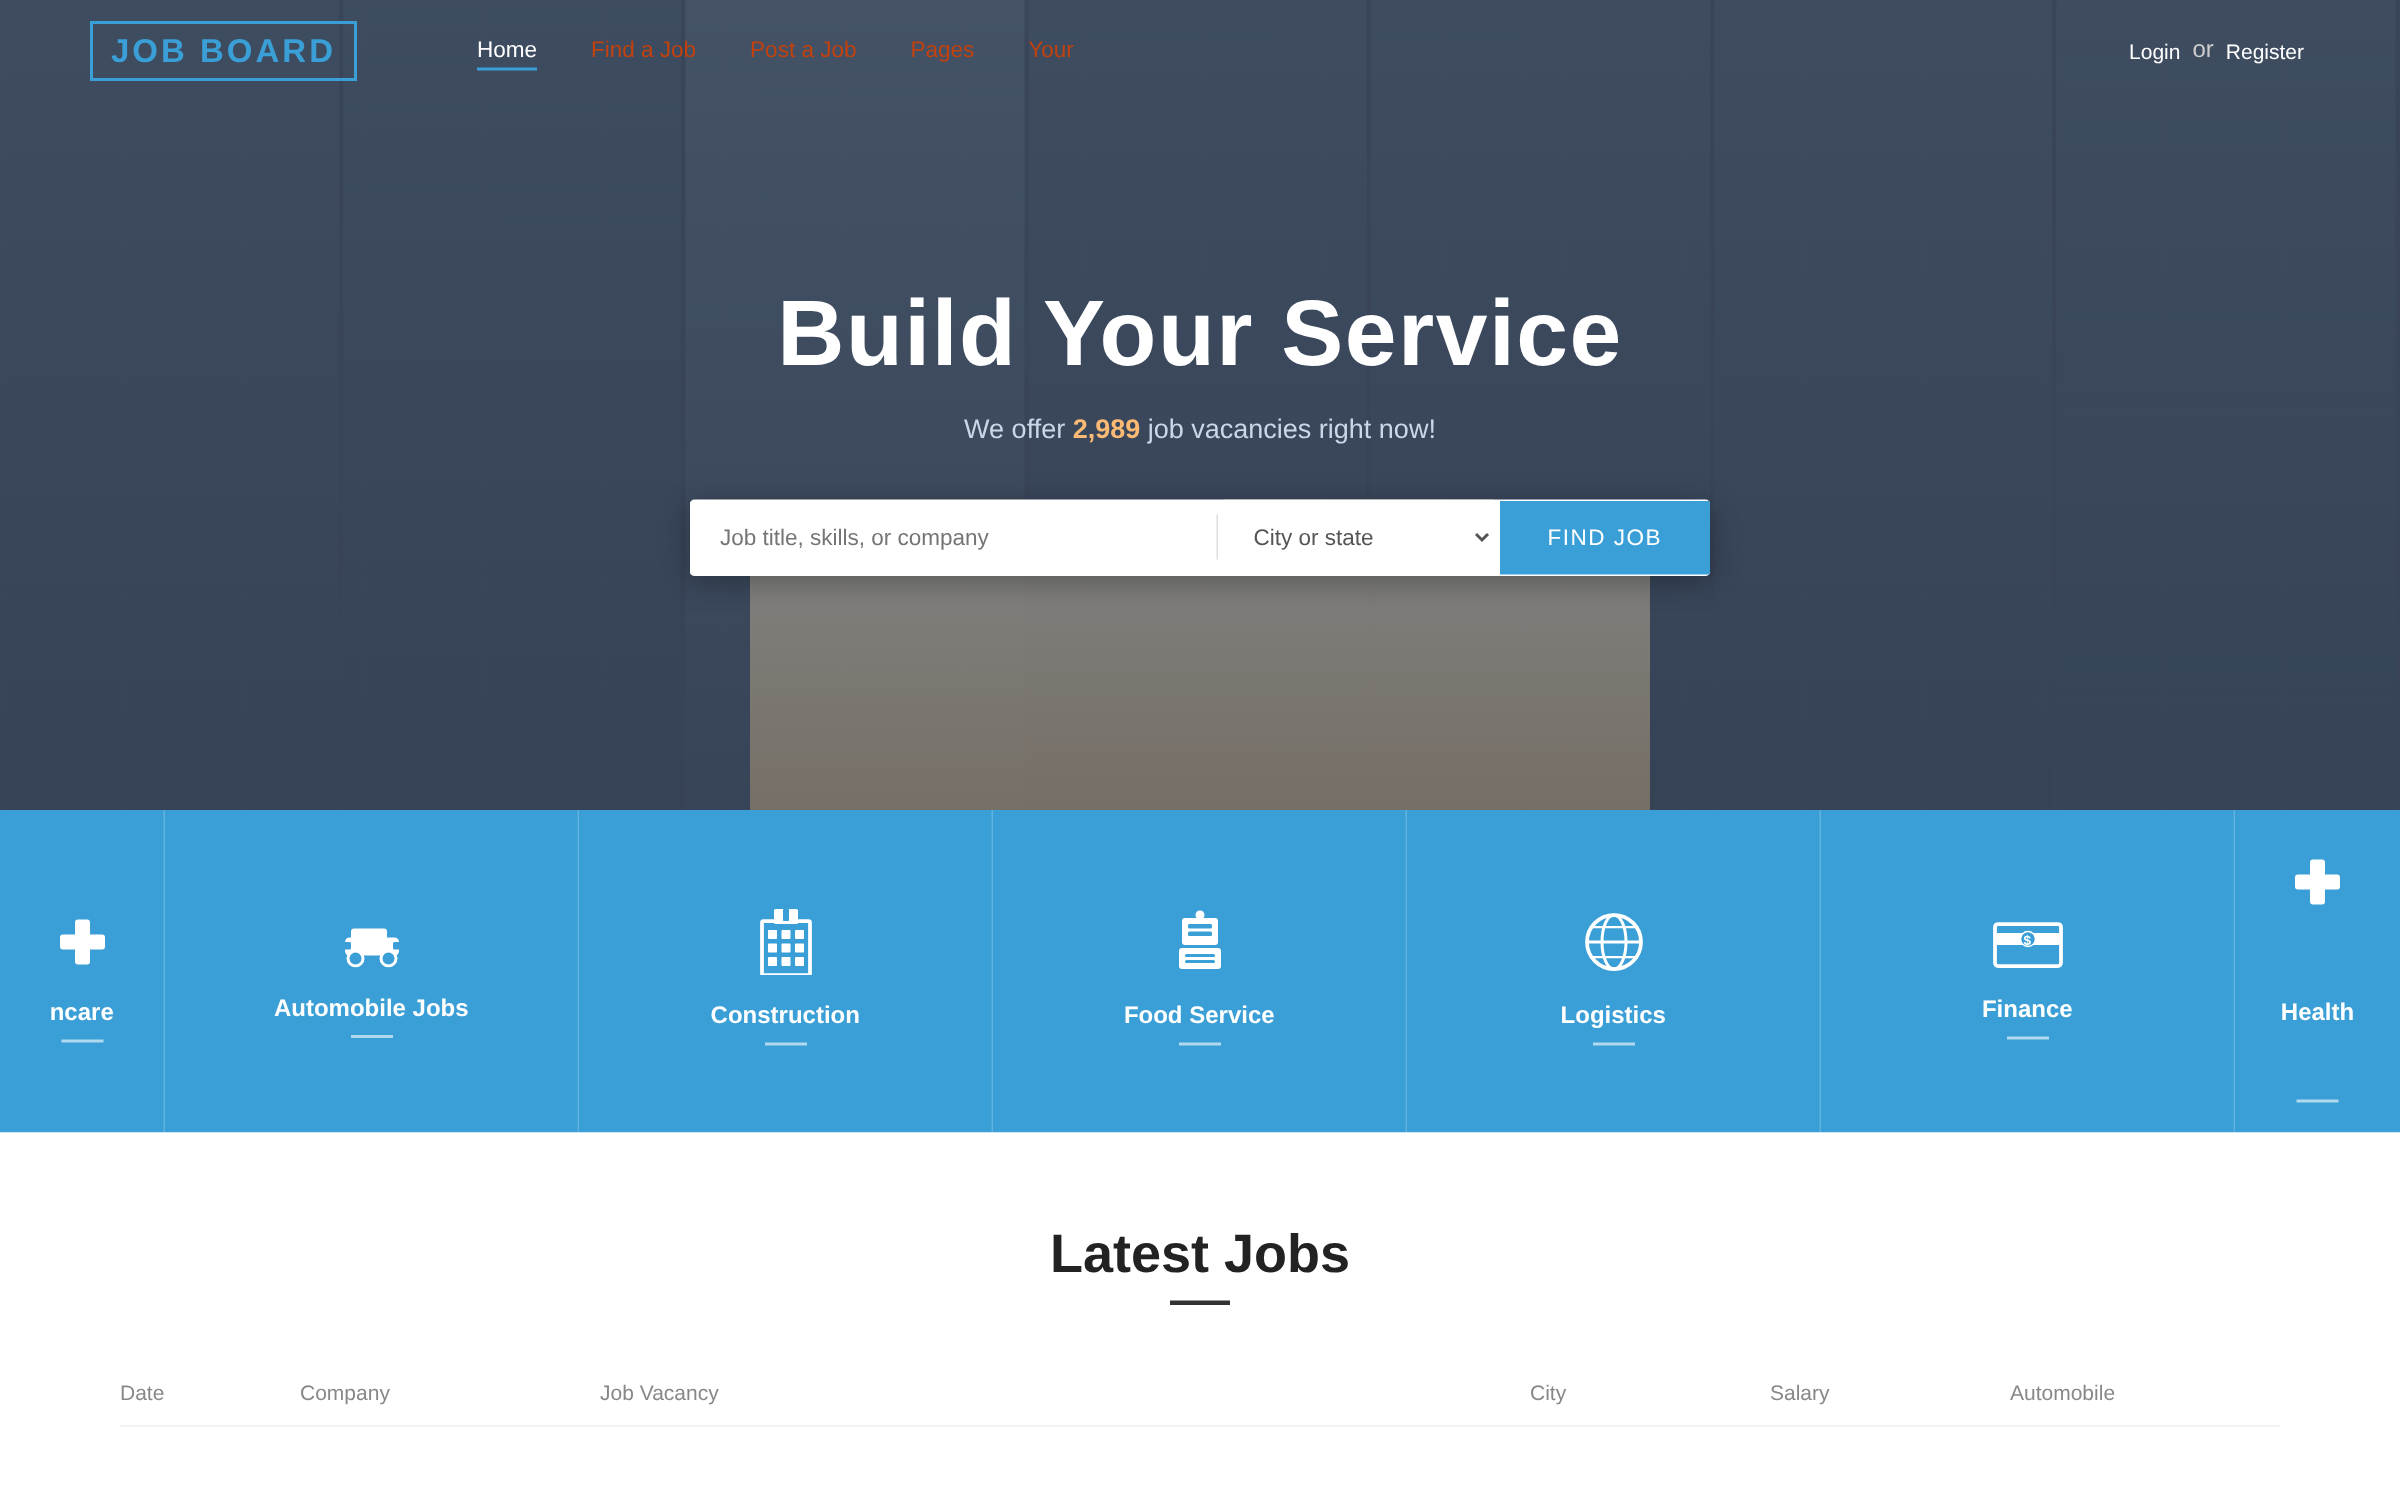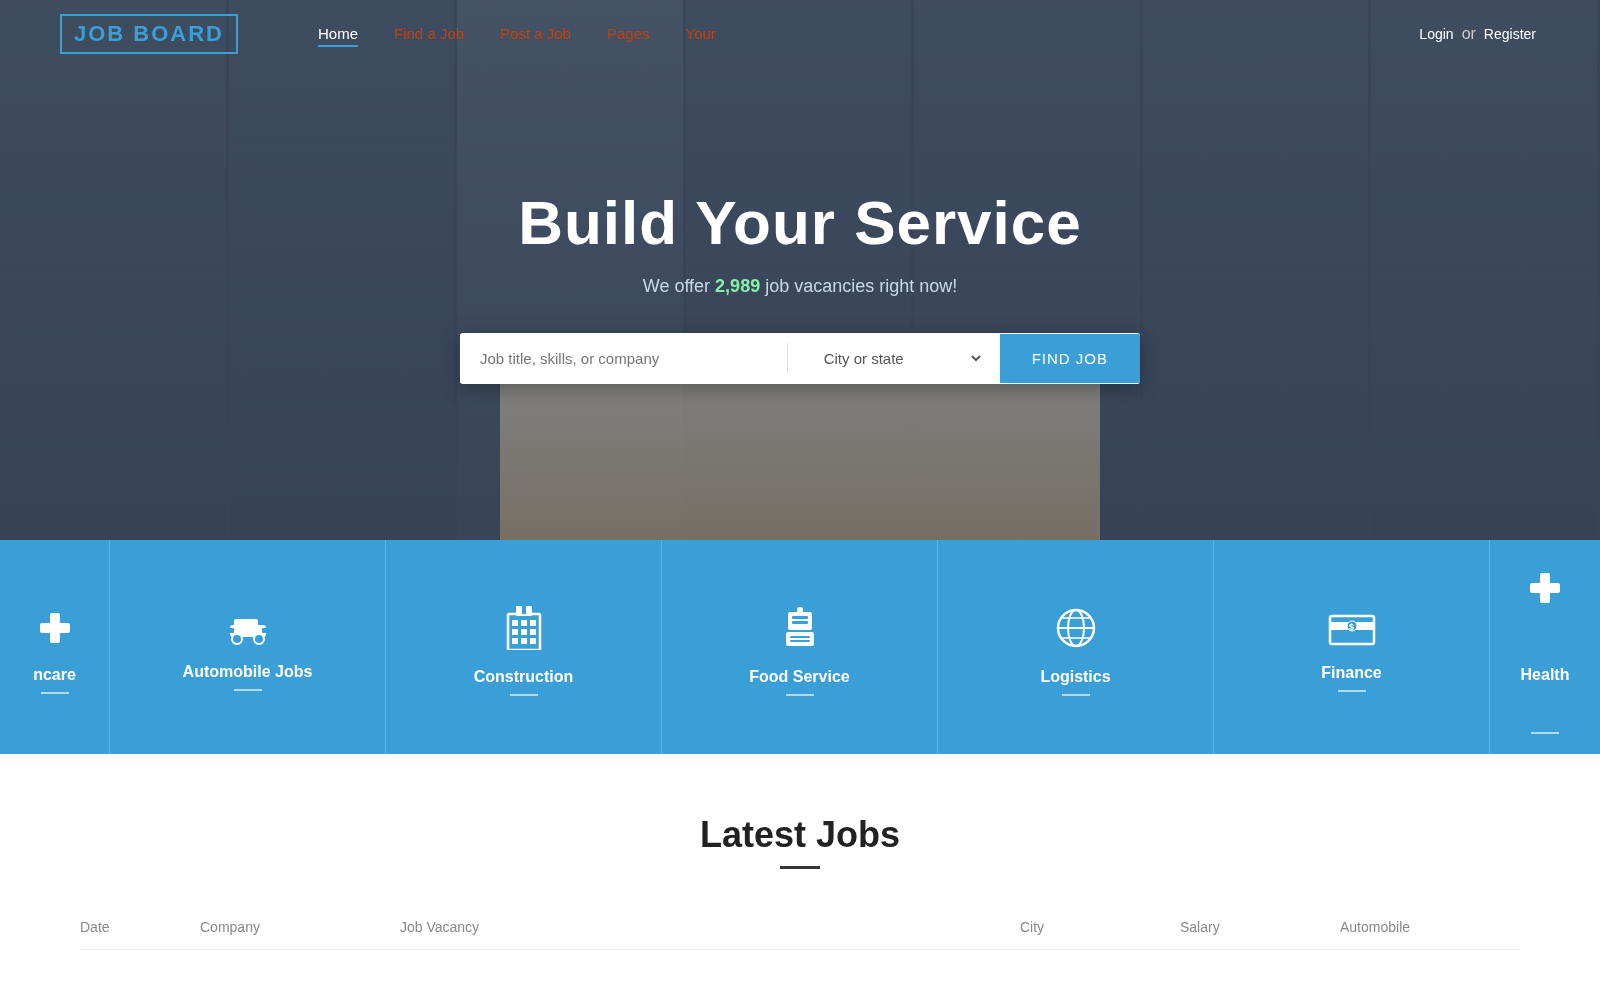--- a/index.html
+++ b/index.html
@@ -131,7 +131,7 @@
       color: #c8d8e8;
       margin-bottom: 36px;
     }
-    .hero-sub .accent { color: #86efac; font-weight: 600; }
+    .hero-sub .accent { color: #fdba74; font-weight: 600; }
 
     .search-bar {
       display: flex;

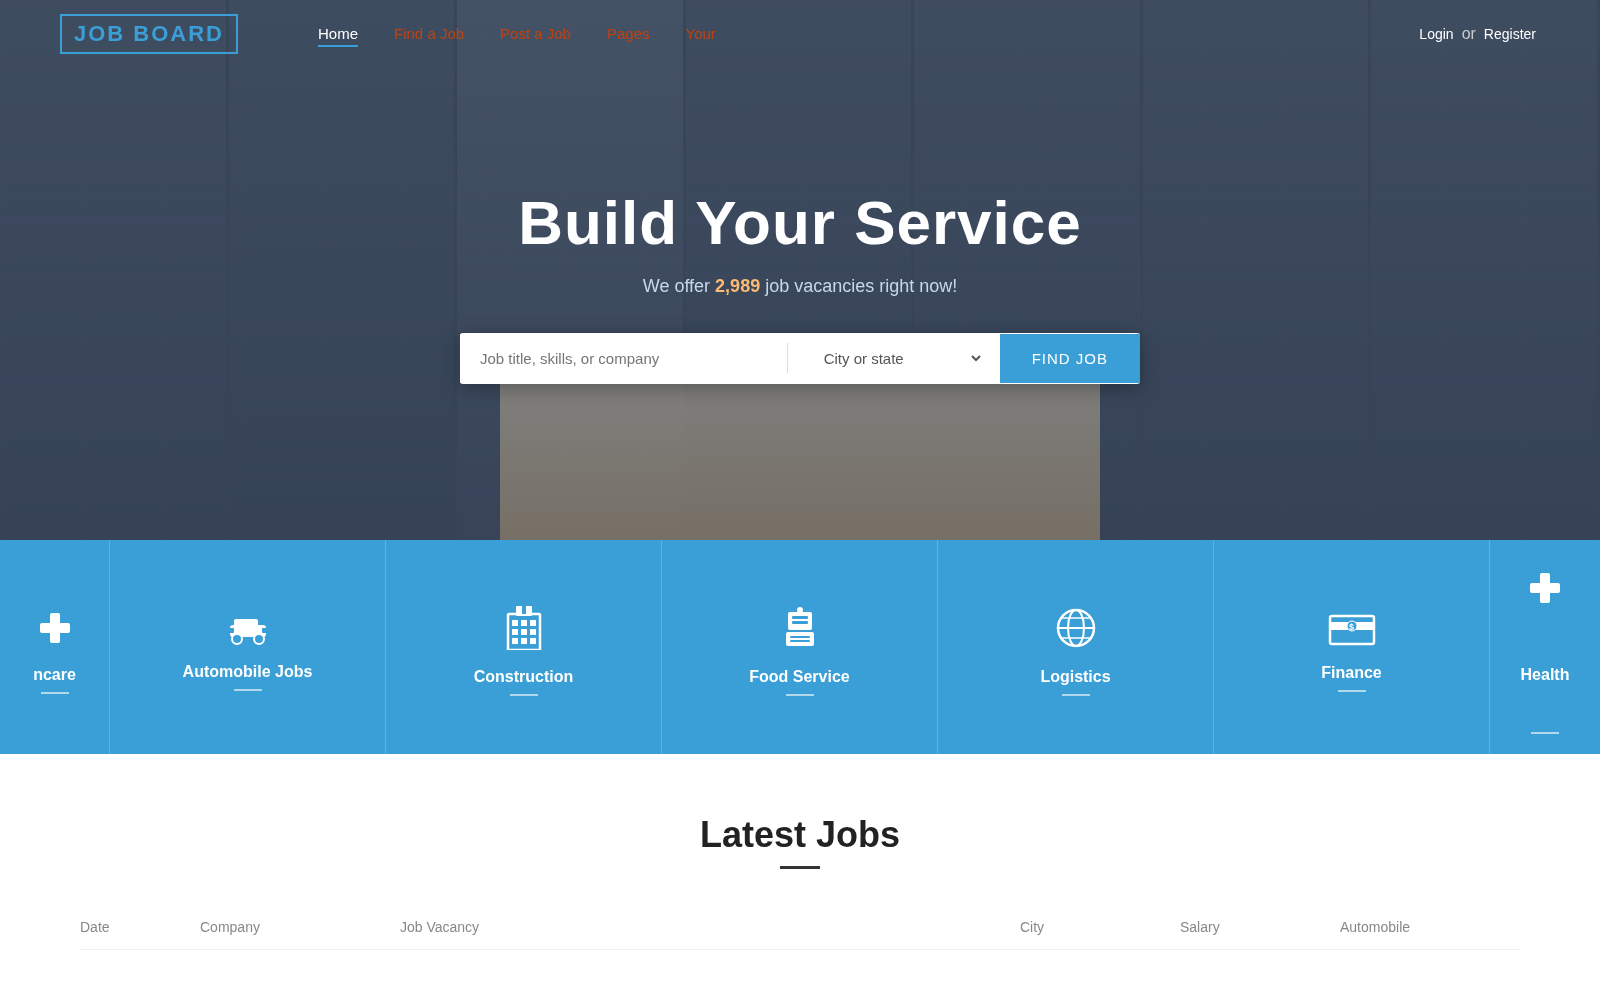--- a/index.html
+++ b/index.html
@@ -136,7 +136,7 @@
     .search-bar {
       display: flex;
       align-items: center;
-      gap: 16px;
+      gap: 4px;
       background: #fff;
       border-radius: 3px;
       overflow: hidden;

